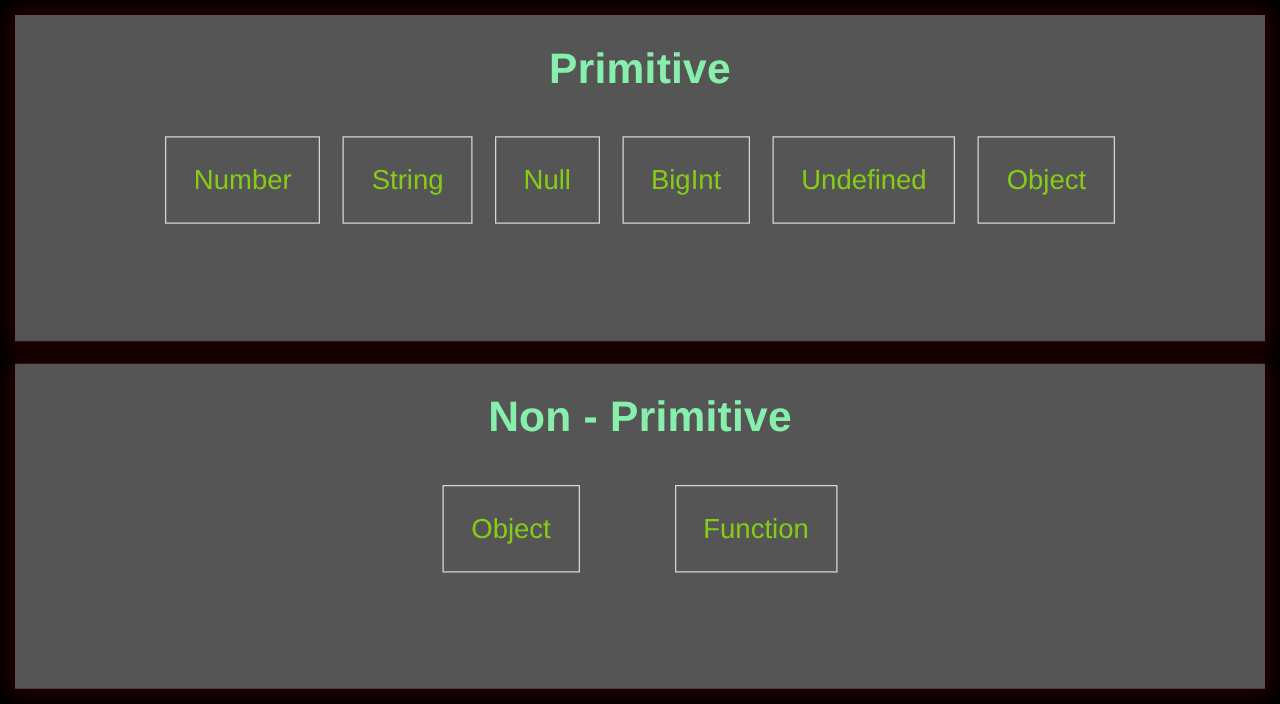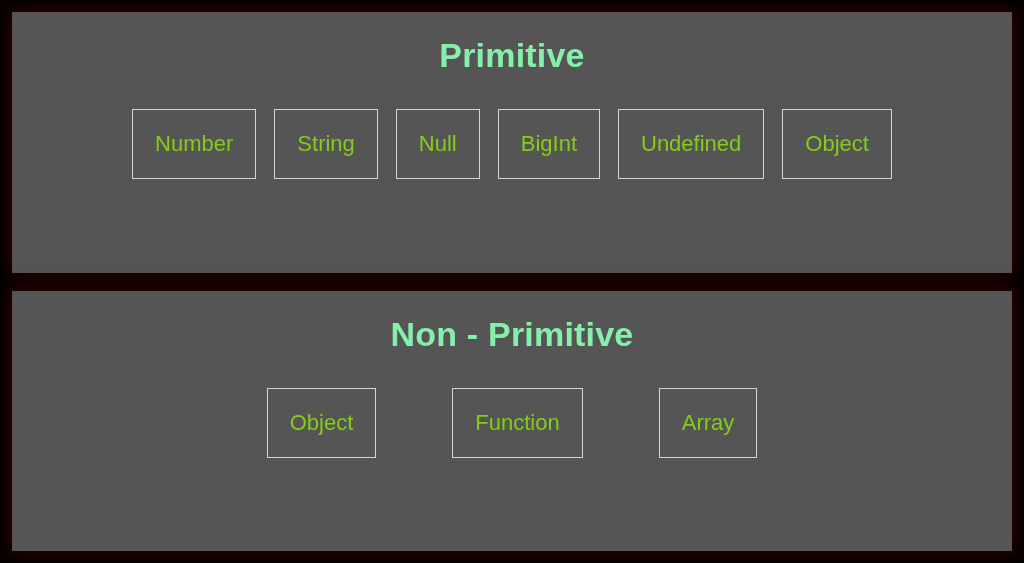--- a/index.html
+++ b/index.html
@@ -73,7 +73,6 @@
   <div class="items-row spread">
     <div class="item-box">Object</div>
     <div class="item-box">Function</div>
-    <div class="item-box">Array</div>
   </div>
 </div>
 

